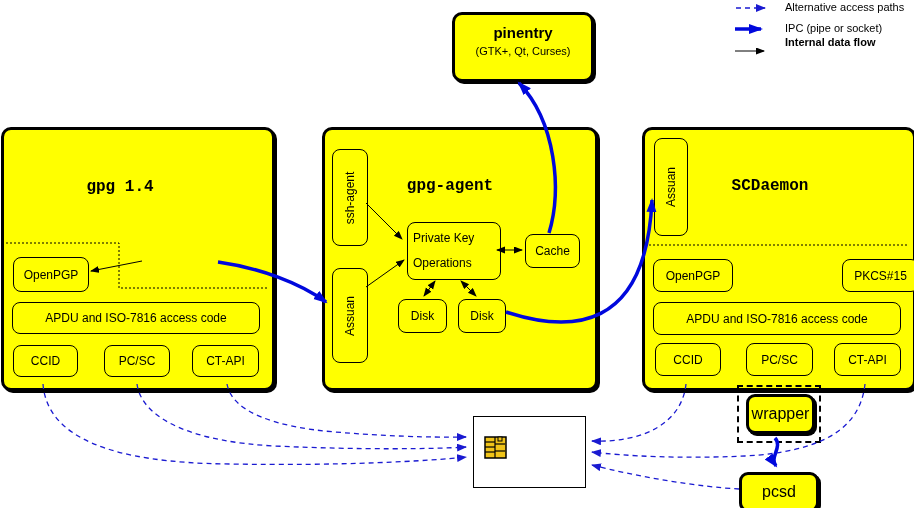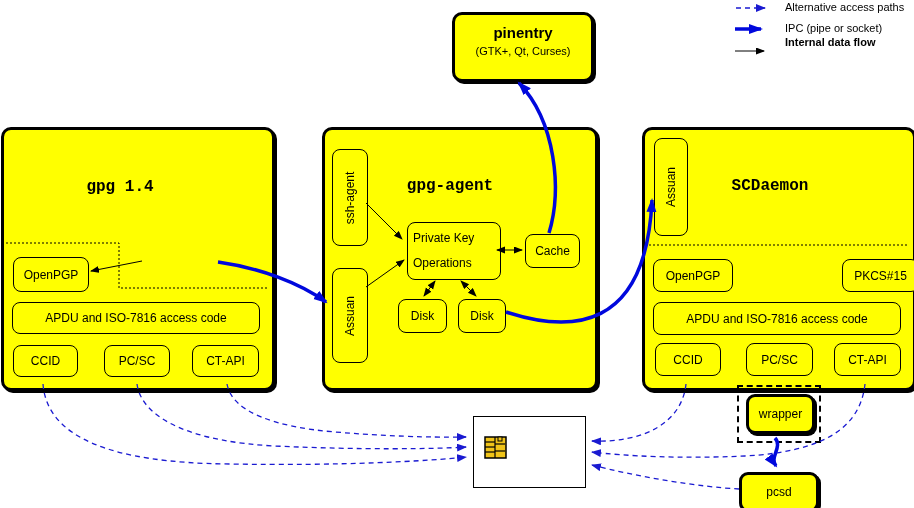--- a/index.html
+++ b/index.html
@@ -11,7 +11,7 @@
   .sbox{position:absolute;background:#ffff00;border:1px solid #000;border-radius:8px;
         display:flex;align-items:center;justify-content:center;font-size:12px;text-align:center;}
   .boldbox{position:absolute;background:#ffff00;border:3px solid #000;border-radius:9px;
-           box-shadow:2px 2px 0 #000;display:flex;align-items:center;justify-content:center;font-size:12px;}
+           box-shadow:2px 2px 0 #000;display:flex;align-items:center;justify-content:center;font-size:16px;}
   .vbox span{transform:rotate(-90deg);white-space:nowrap;display:block;}
   .pko{justify-content:flex-start;text-align:left;padding-left:5px;line-height:25px;}
   .pinentry-box{position:absolute;left:452px;top:12px;width:136px;height:64px;

